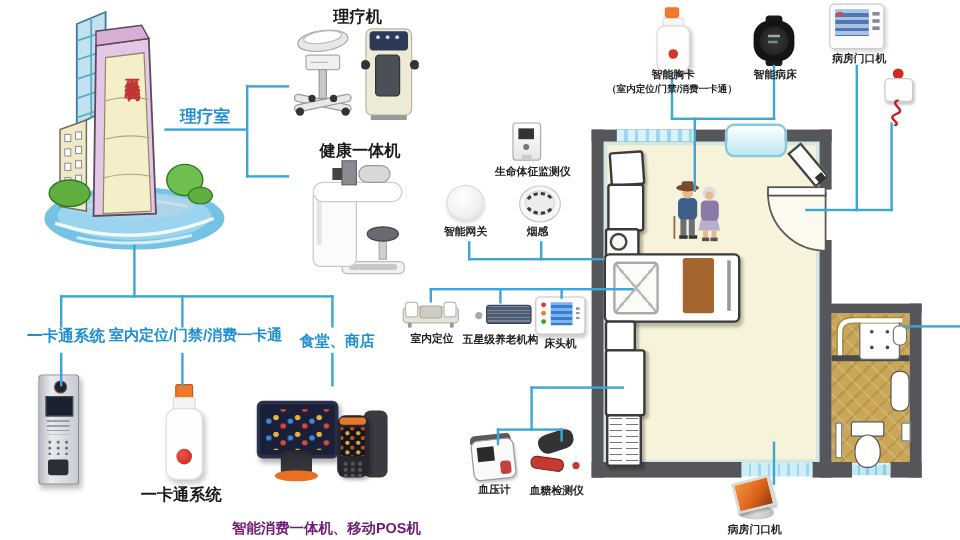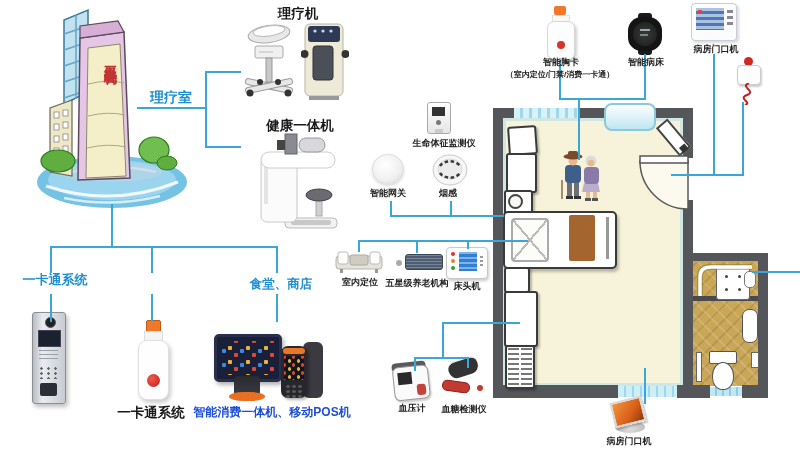--- a/index.html
+++ b/index.html
@@ -62,6 +62,7 @@
 
   <div class="l b14" style="left:171px;top:89px">理疗室</div>
   <div class="l b13" style="left:55px;top:271px">一卡通系统</div>
+  <div class="l b12" style="left:163px;top:271px">室内定位/门禁/消费一卡通</div>
   <div class="l b12" style="left:281px;top:276px">食堂、商店</div>
 
   <div class="l k13" style="left:298px;top:5px">理疗机</div>

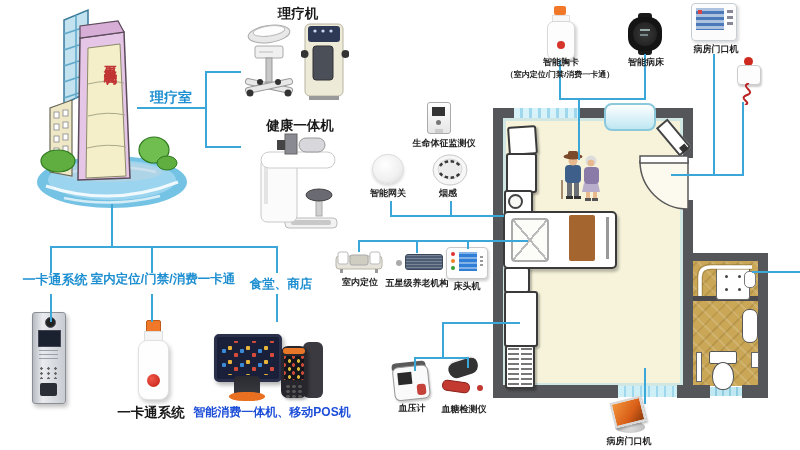--- a/index.html
+++ b/index.html
@@ -13,7 +13,7 @@
   .b12{font-size:12.5px;color:#1E8FD0;}
   .k13{font-size:13.5px;color:#1a1a1a;}
   .k12{font-size:12.5px;color:#1a1a1a;}
-  .k11{font-size:12px;color:#1d4ed8;}
+  .k11{font-size:12px;color:#701a75;margin-top:28px;}
   .s9{font-size:9px;color:#222;}
   .s8{font-size:8px;color:#222;}
   

